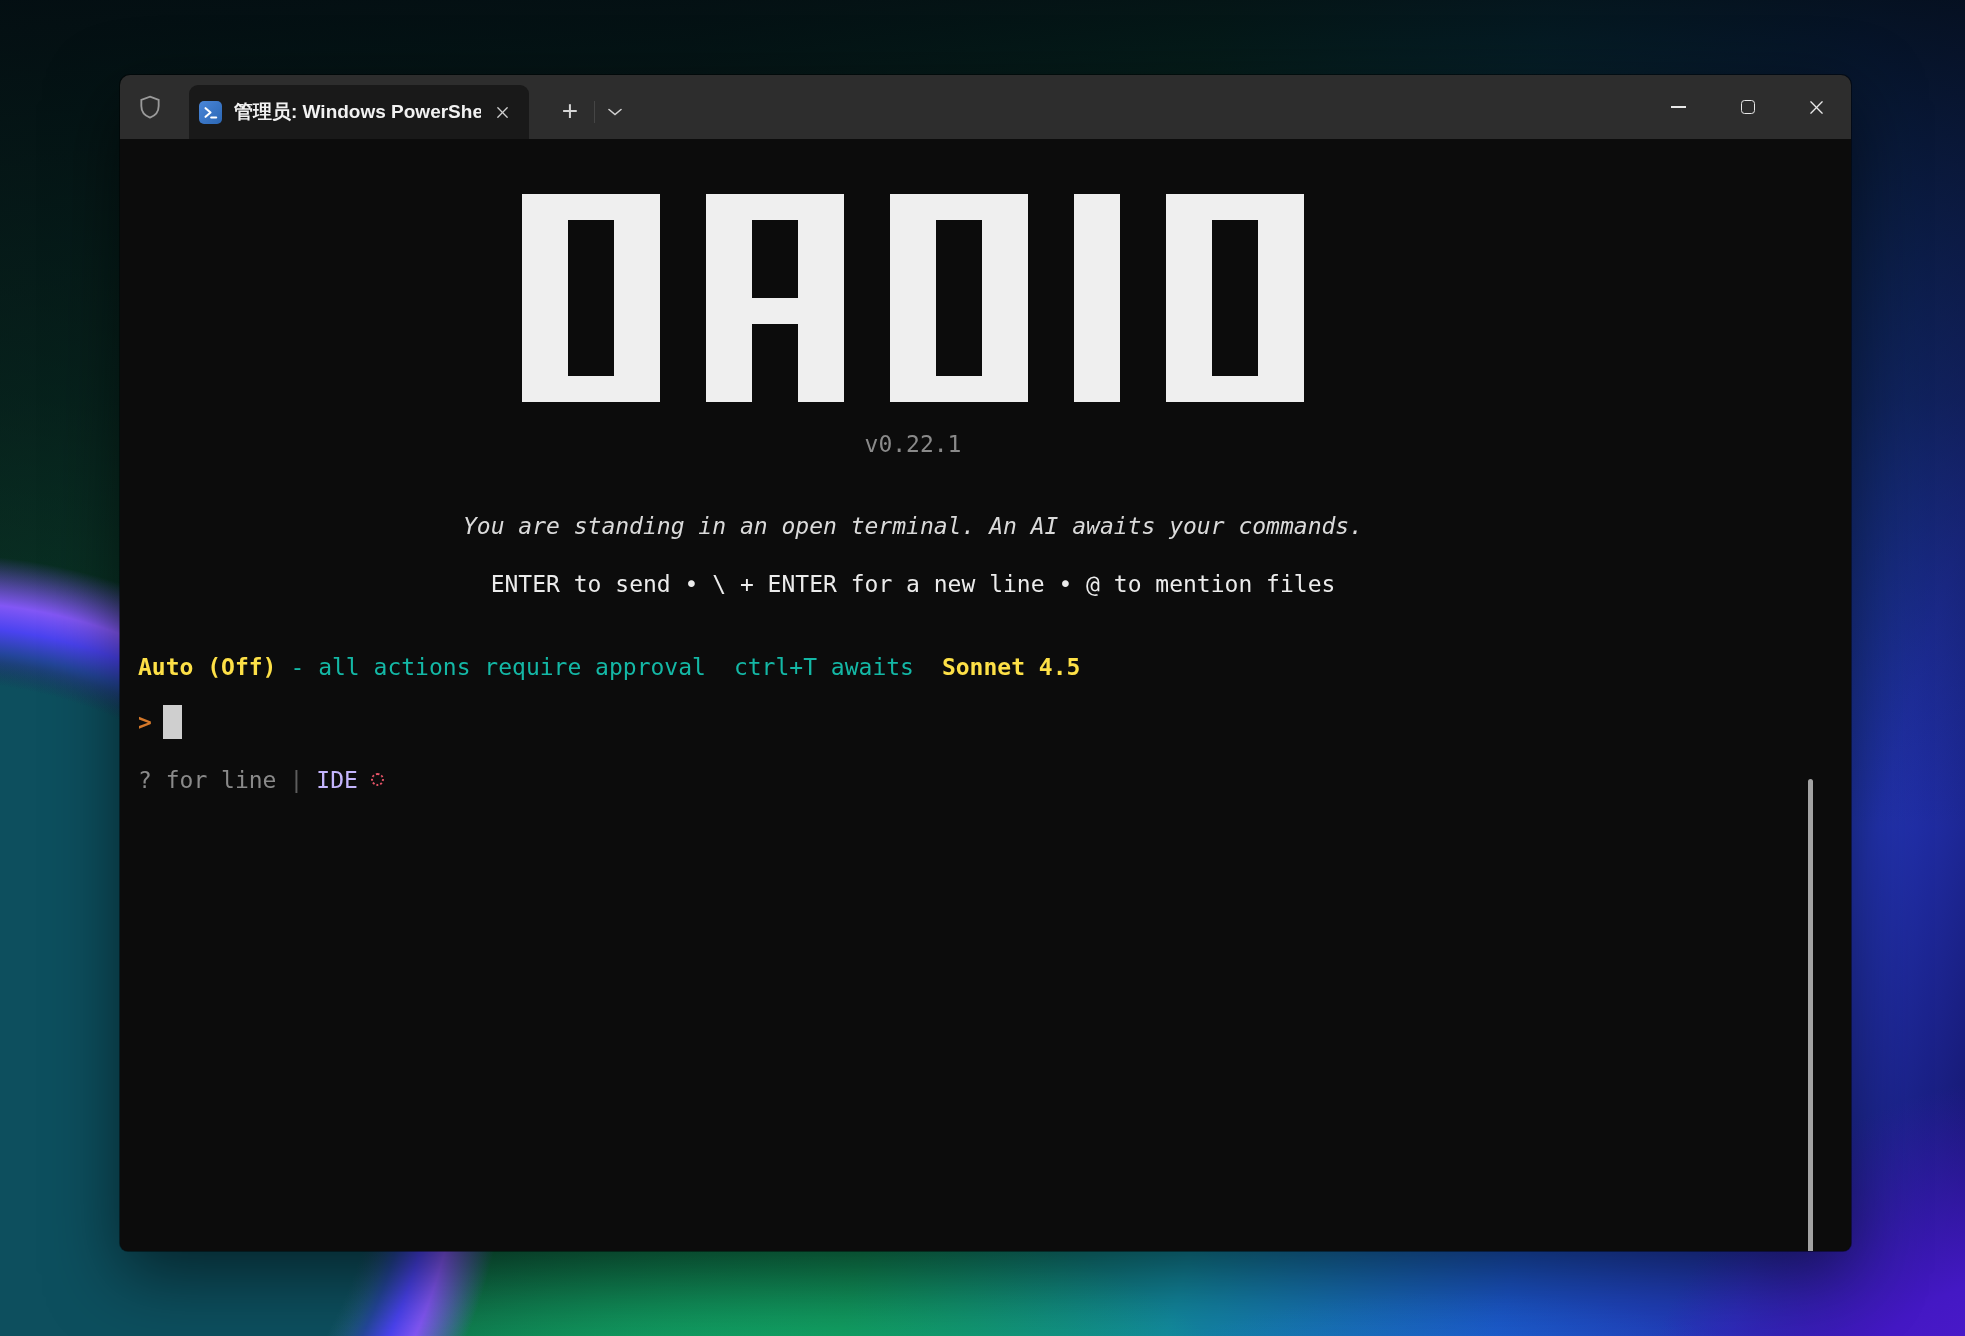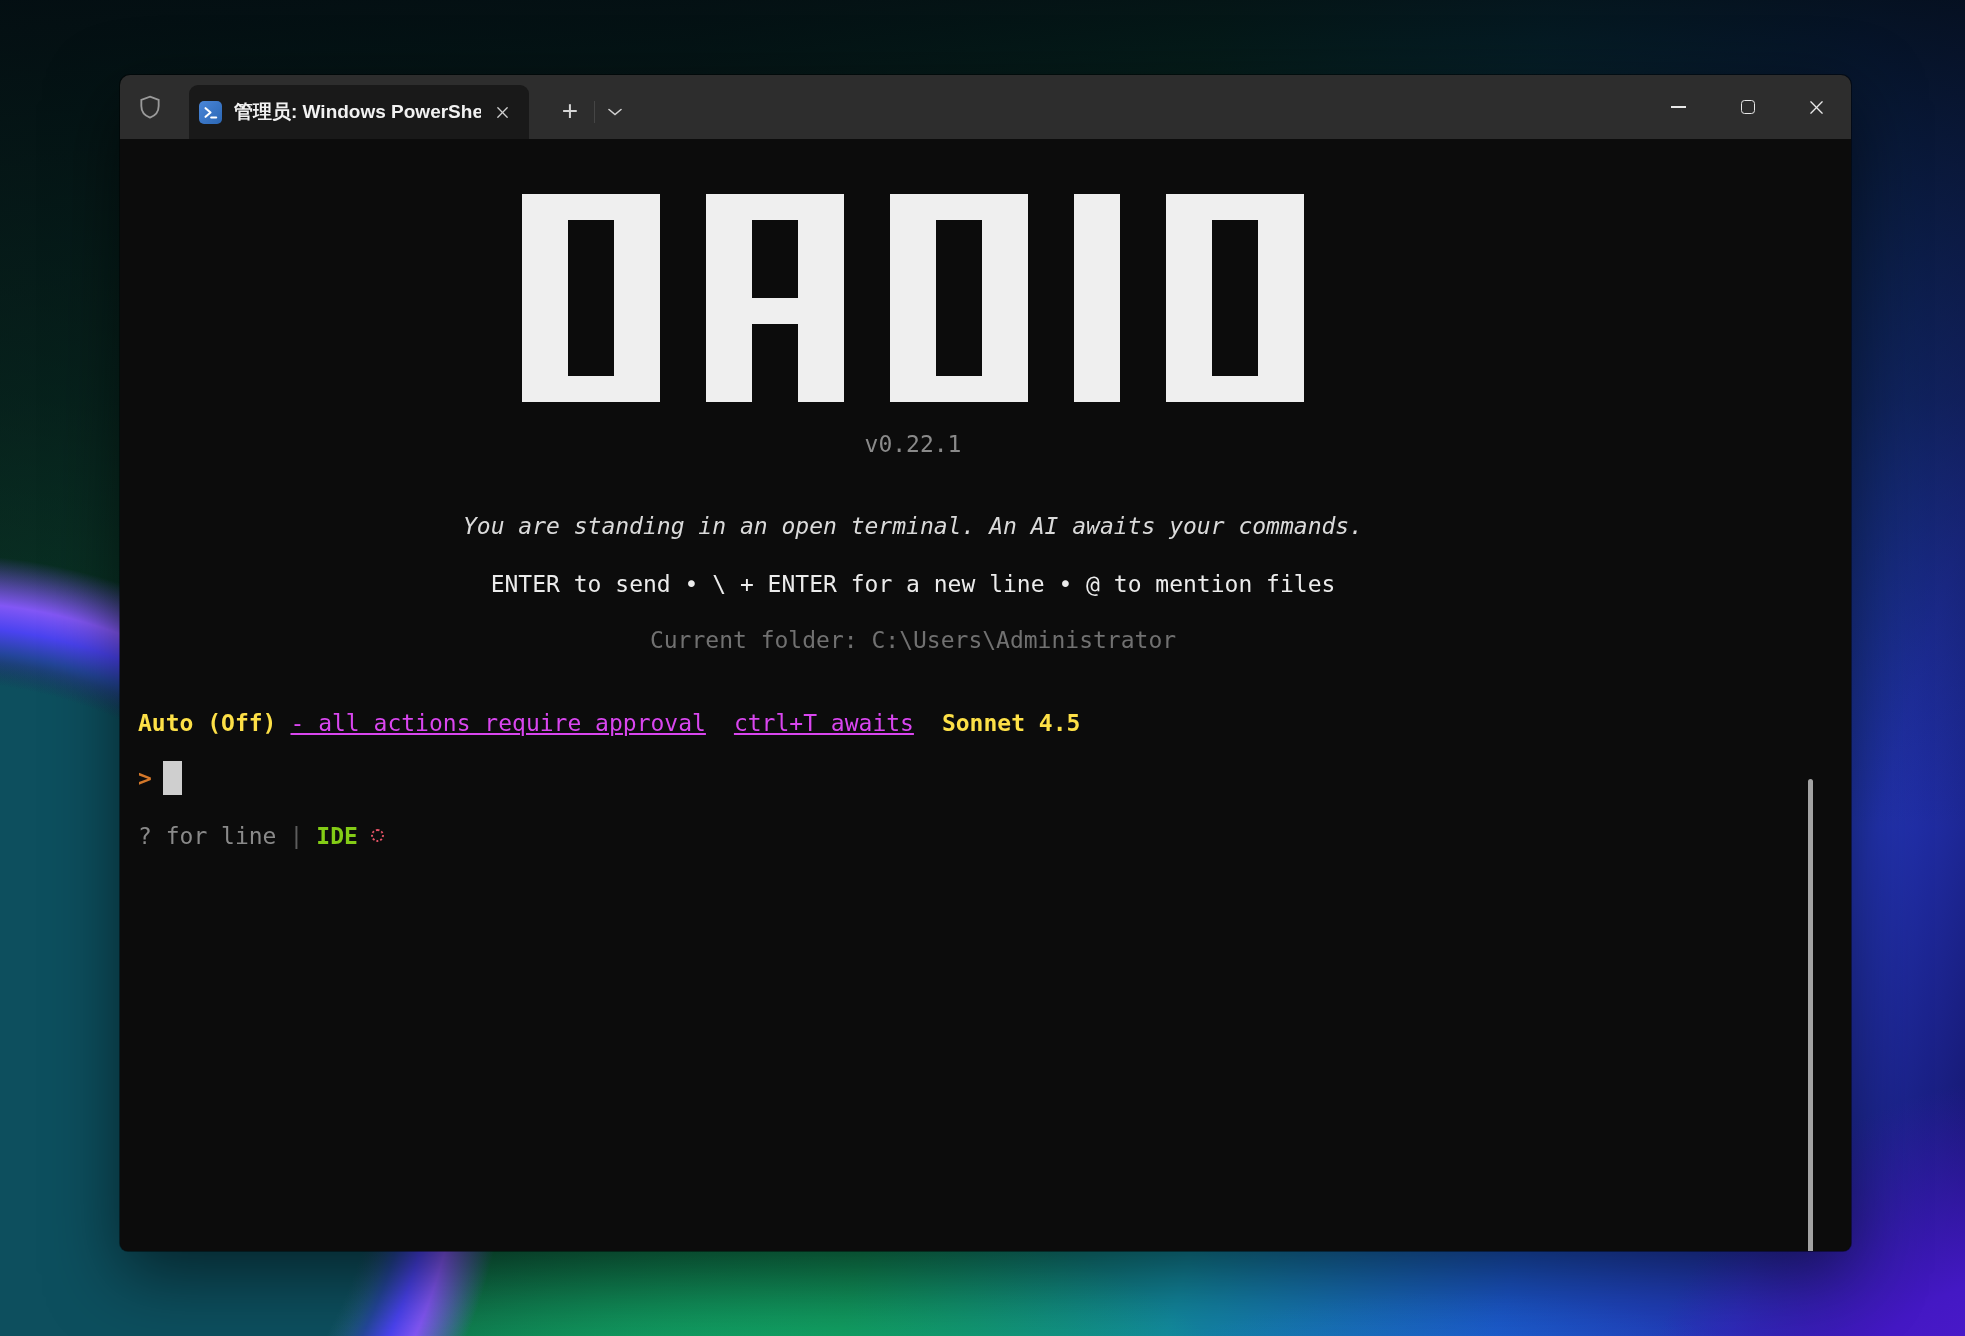--- a/index.html
+++ b/index.html
@@ -437,7 +437,6 @@
         <span class="tline version">v0.22.1</span>
         <span class="tline tagline">You are standing in an open terminal. An AI awaits your commands.</span>
         <span class="tline hints">ENTER to send • \ + ENTER for a new line • @ to mention files</span>
-        <span class="tline folder">Current folder: C:\Users\Administrator</span>
       </div>
 
 

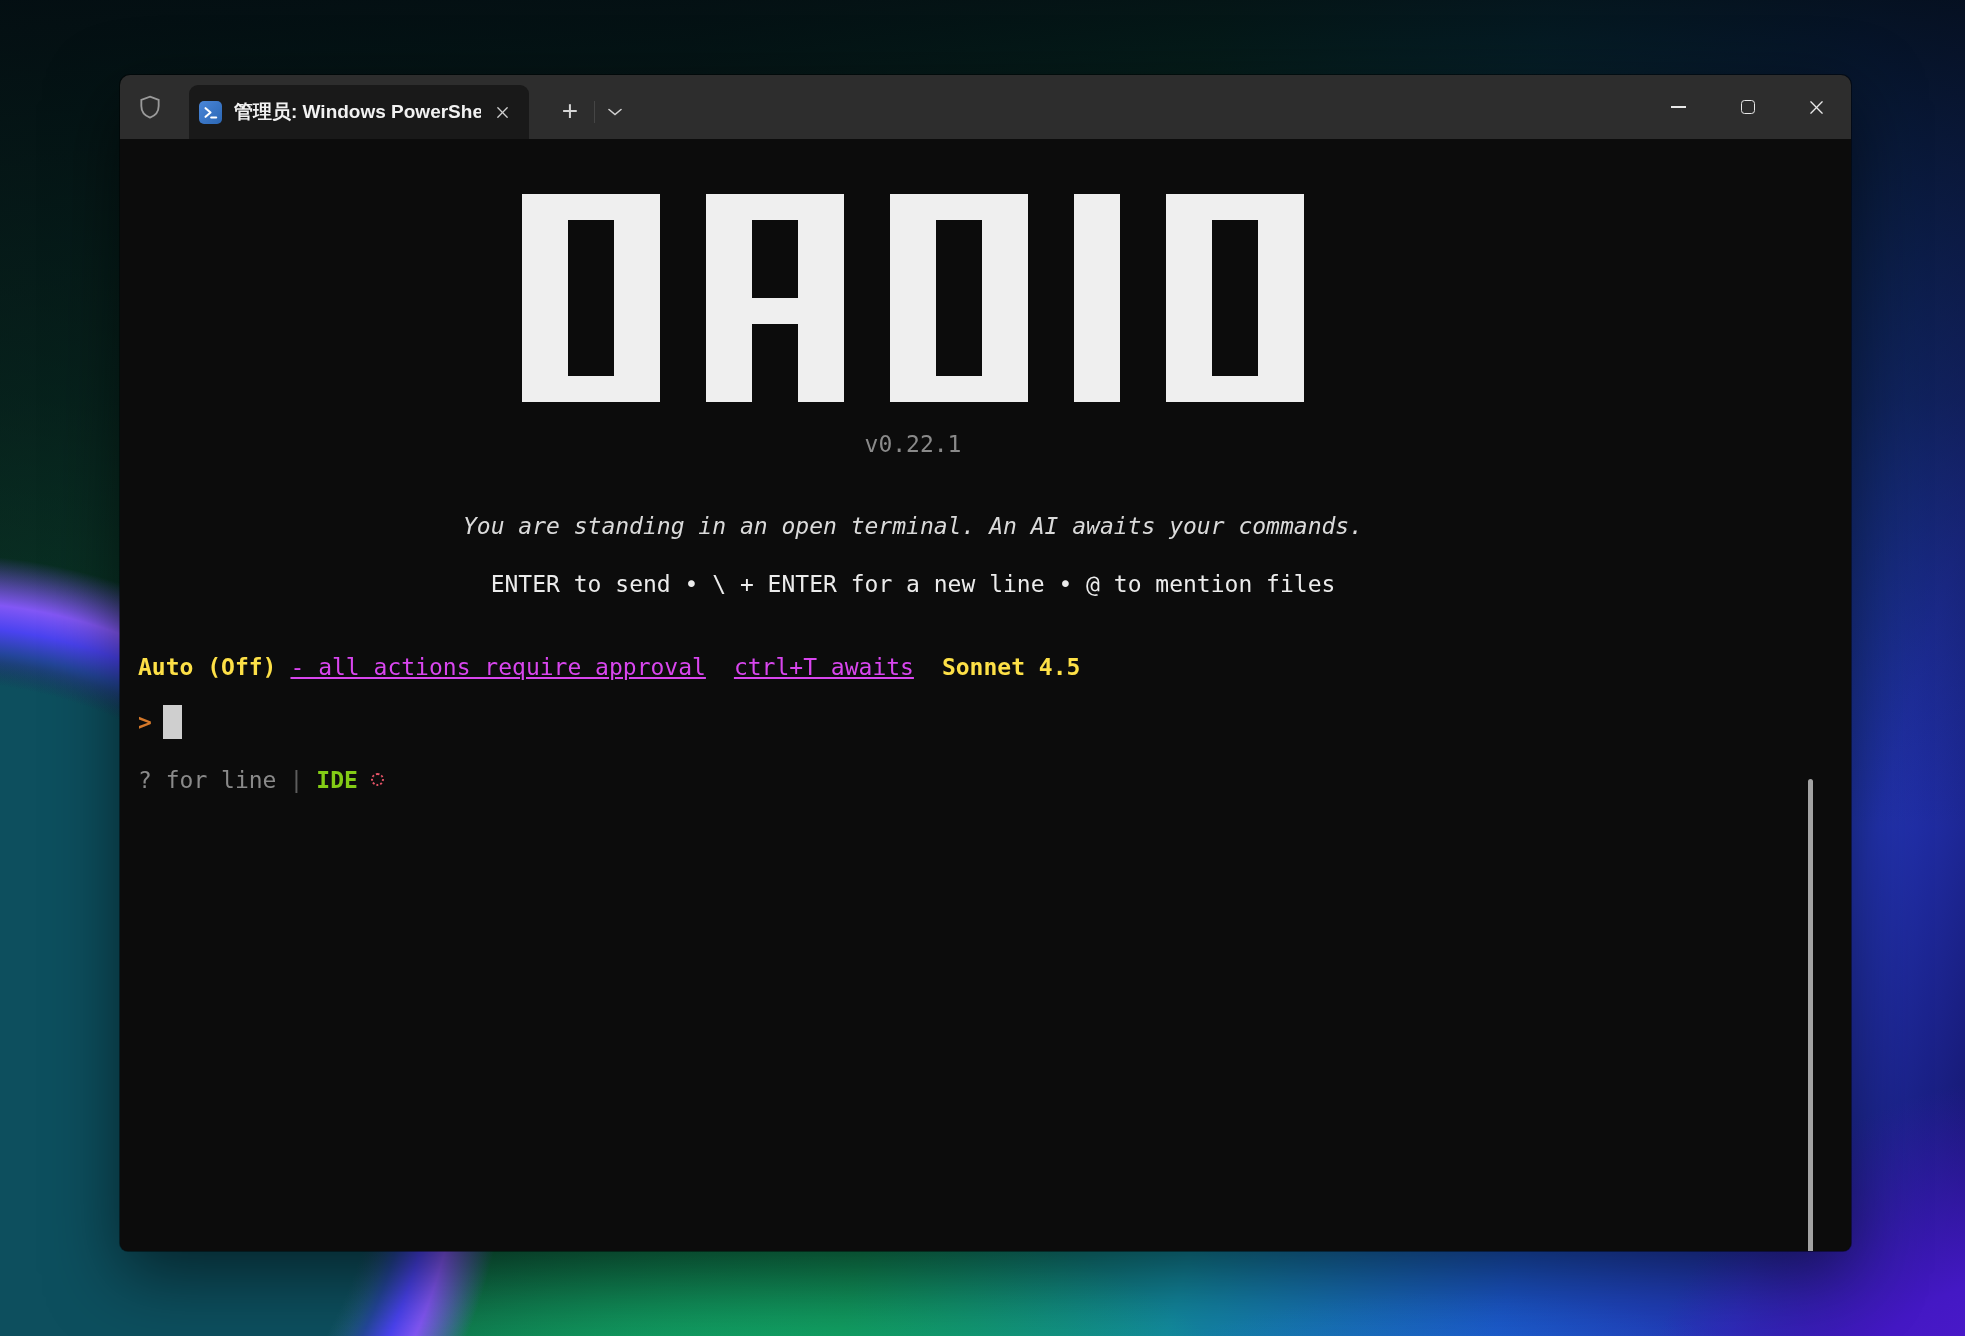--- a/index.html
+++ b/index.html
@@ -76,7 +76,7 @@
   .tip-bullet { display:inline-block; width:44px; margin-left:-16px; color:#e85468; font-size:19px; }
   .statusline { margin-top:55px; text-align:left; }
   .status-mode, .status-model { color:#fde047; font-weight:bold;margin-top:48px; }
-  .status-desc, .status-cycle { color:#d946ef;text-decoration:underline; }
+  .status-desc, .status-cycle { color:#14b8a6; }
   .gap1 { margin-left:14px; } .gap2 { margin-left:28px; }
   .promptline { margin-top:24px; height:34px; line-height:34px; text-align:left; }
   .prompt-char { color:#d4782a; font-weight:bold; }

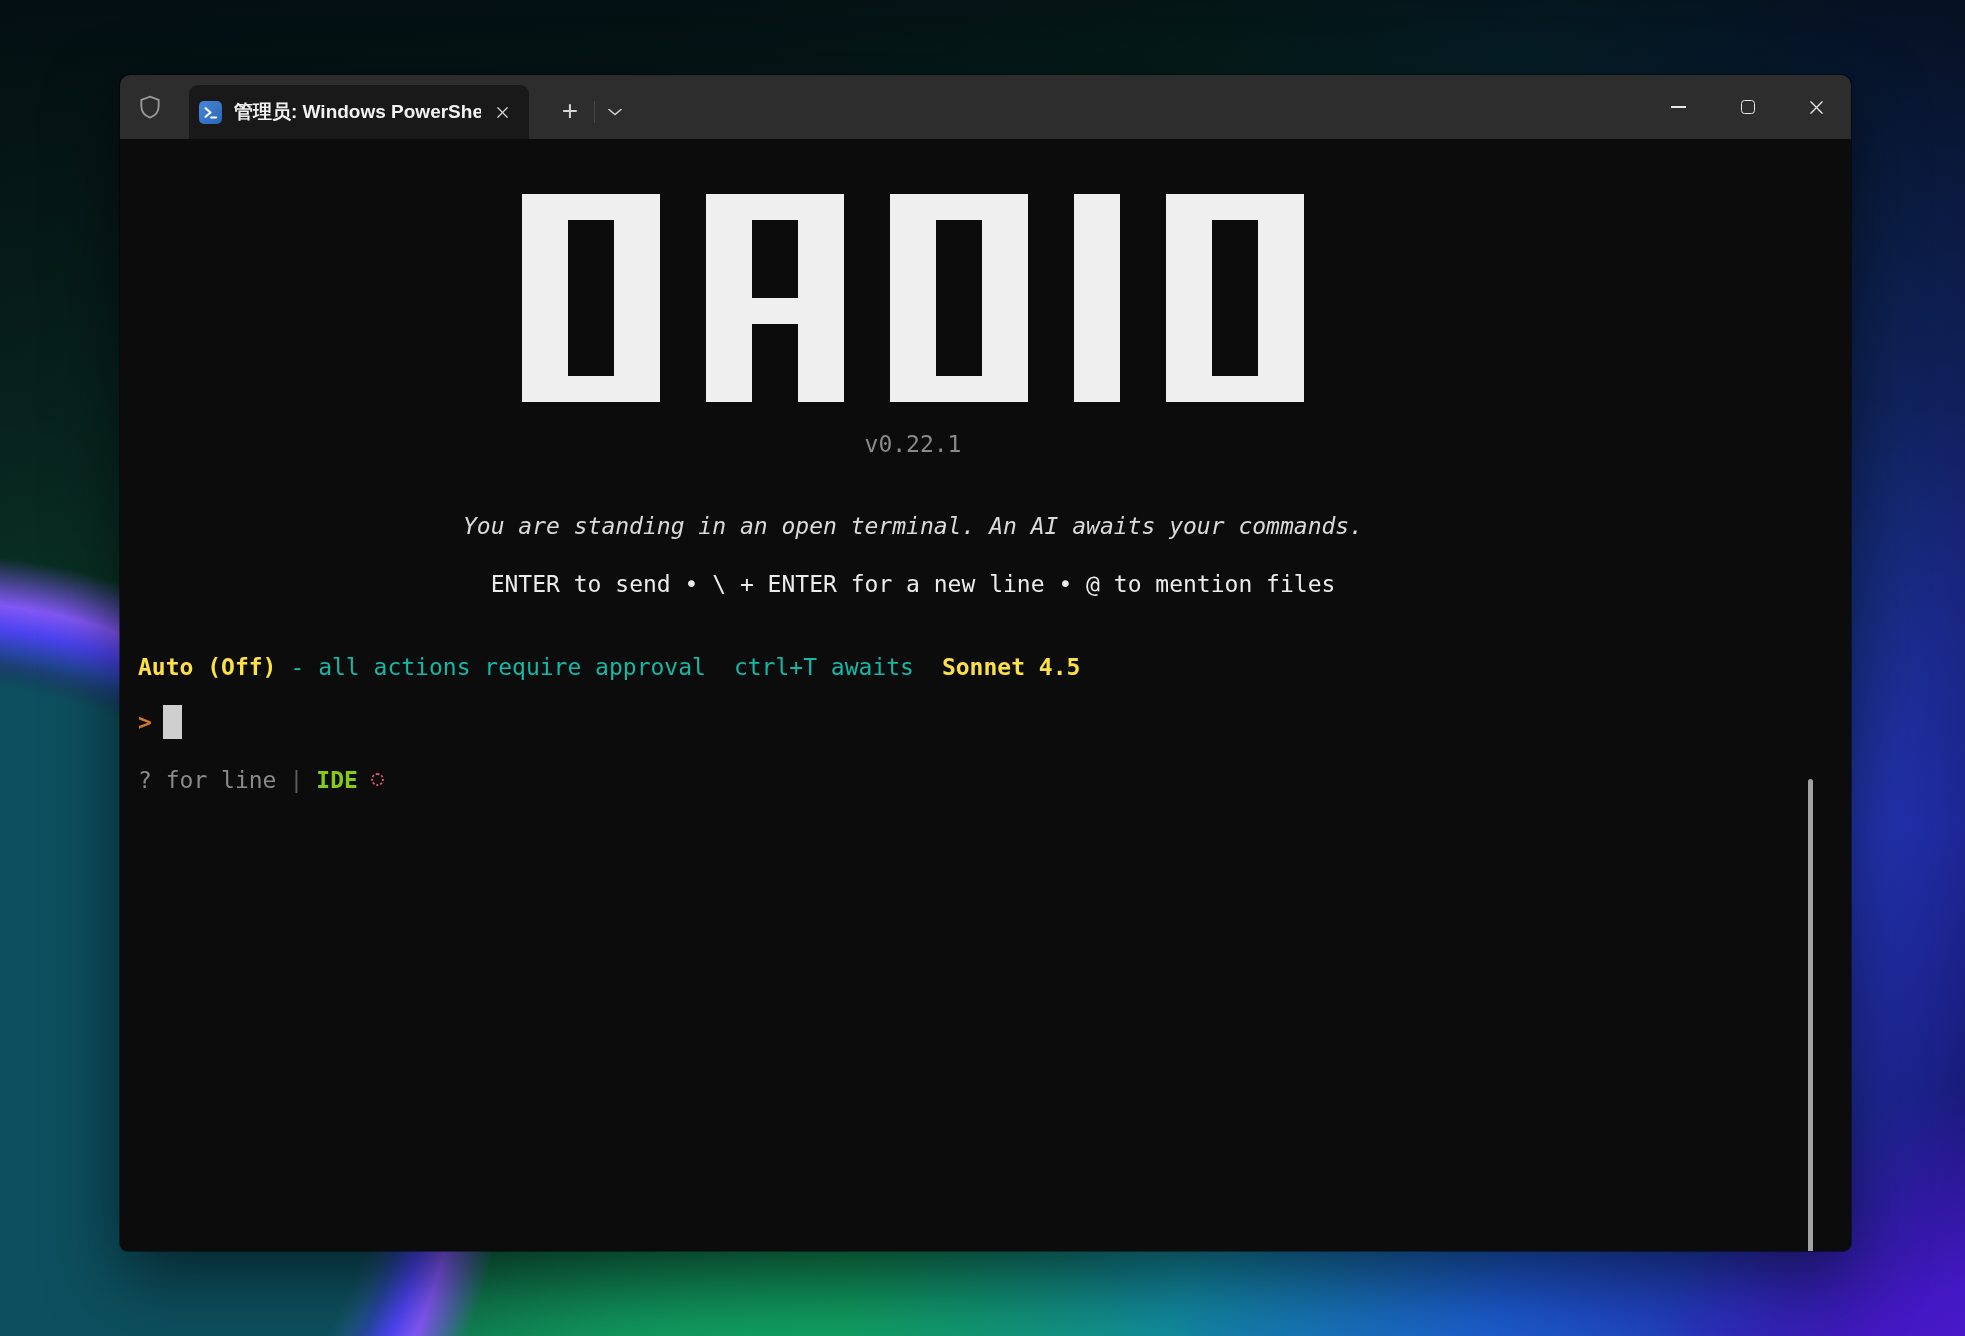--- a/index.html
+++ b/index.html
@@ -84,7 +84,7 @@
   .helpline { margin-top:27px; text-align:left; }
   .help-text { color:#8a8a8a; }
   .help-sep { color:#5d5d5d; margin:0 13px; }
-  .ide-label { color:#84cc16; font-weight:bold; }
+  .ide-label { color:#c4b5fd; font-weight:normal; }
   .ide-status { display:inline-block; width:13px; height:13px; border:2px dotted #e85468; border-radius:50%; margin-left:13px; vertical-align:middle; position:relative; top:-2px; }
   .scrollthumb { position:absolute; left:1688px; top:585px; width:5px; height:489px; background:#a3a3a3; border-radius:3px; }
 </style>

